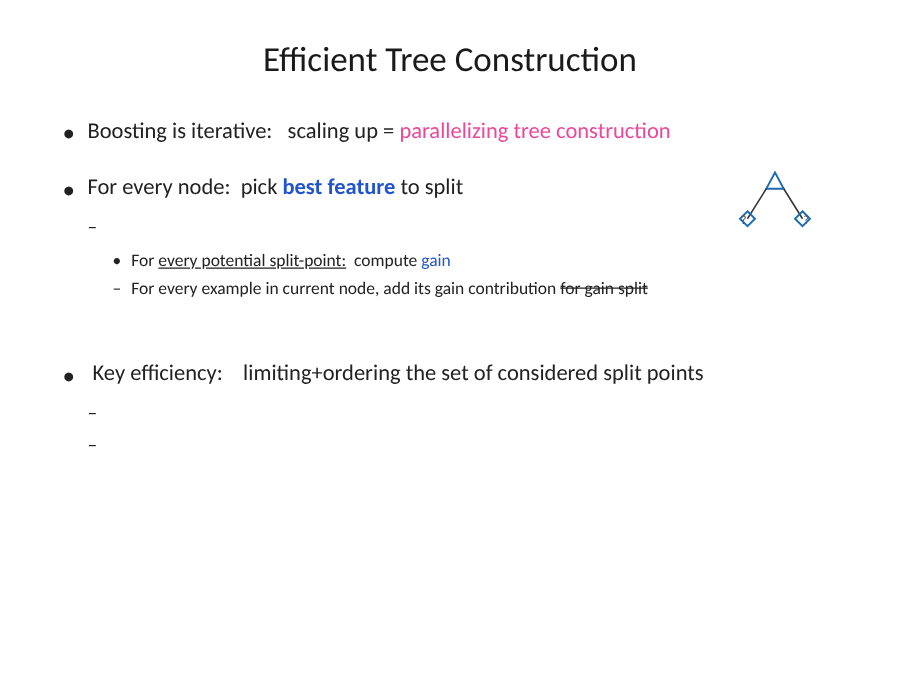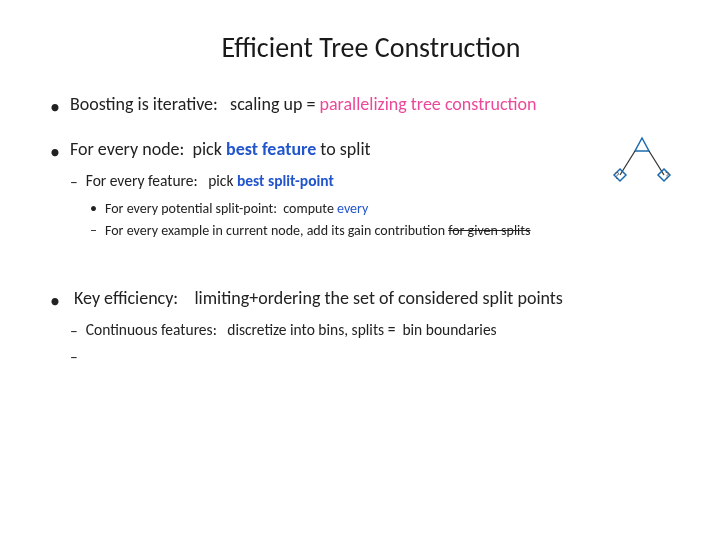--- a/index.html
+++ b/index.html
@@ -16,7 +16,7 @@
     .slide {
       width: 720px;
       height: 540px;
-      padding: 30px 28px 30px 50px;
+      padding: 30px 50px 30px 50px;
       display: flex;
       flex-direction: column;
     }

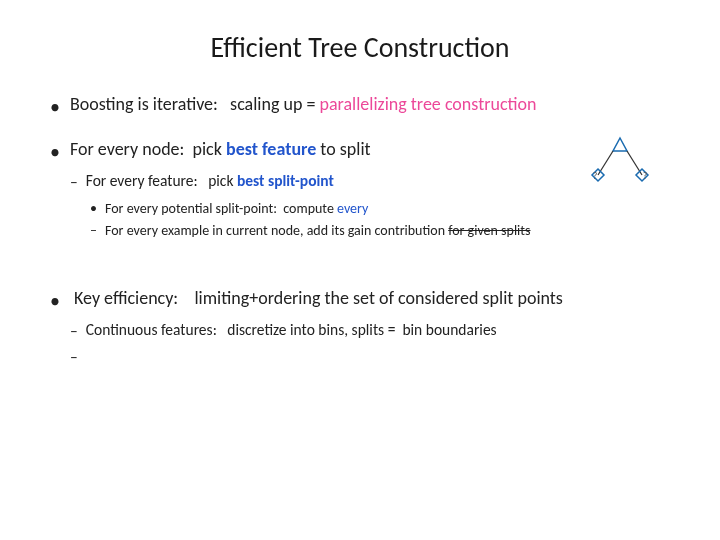--- a/index.html
+++ b/index.html
@@ -180,9 +180,6 @@
       <div class="sub-level">
         <div class="sub-item">
           <span class="sub-dash">–</span>
-          <span>
-            For every feature:&nbsp;&nbsp; pick <span class="highlight-blue">best split-point</span>
-          </span>
         </div>
 
         <div class="sub-sub-level">

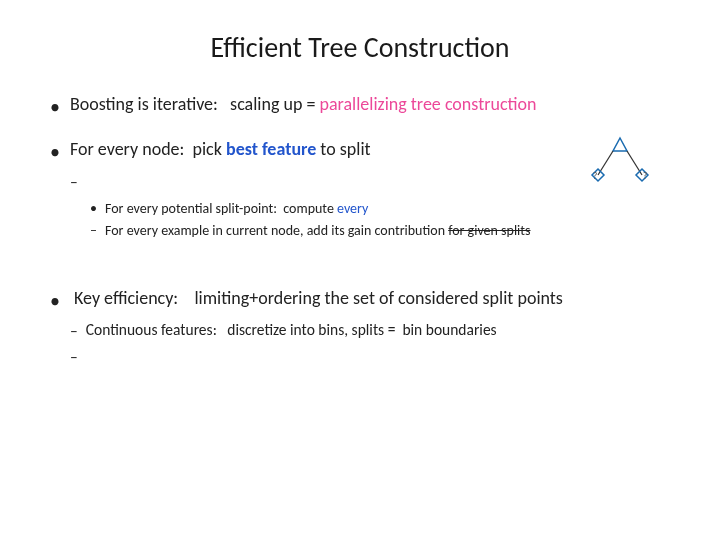--- a/index.html
+++ b/index.html
@@ -126,6 +126,7 @@
     }
 
     .underline-text {
+      text-decoration: underline;
     }
 
     .gain-blue {

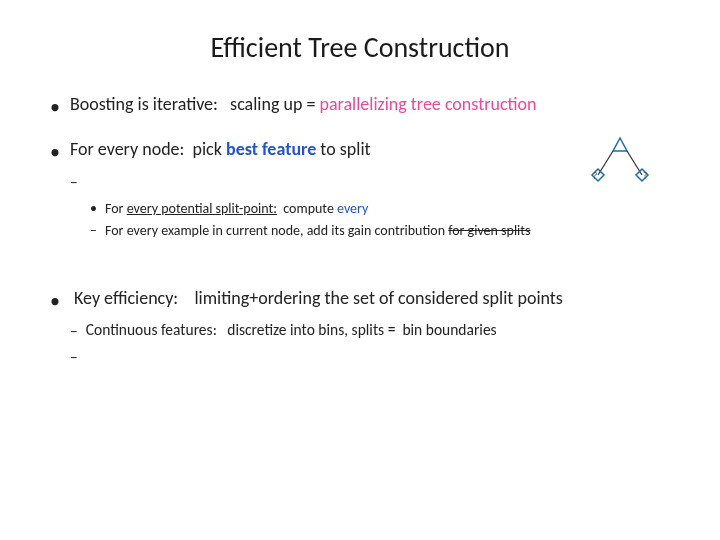--- a/index.html
+++ b/index.html
@@ -187,7 +187,7 @@
           <div class="sub-sub-item">
             <span>•</span>
             <span>
-              For <span class="underline-text">every potential split-point:</span>&nbsp; compute <span class="gain-blue">every</span>
+              For <span class="underline-text">every potential split-point:</span>&nbsp; compute <span class="gain-blue">gain</span>
             </span>
           </div>
           <div class="sub-sub-item">

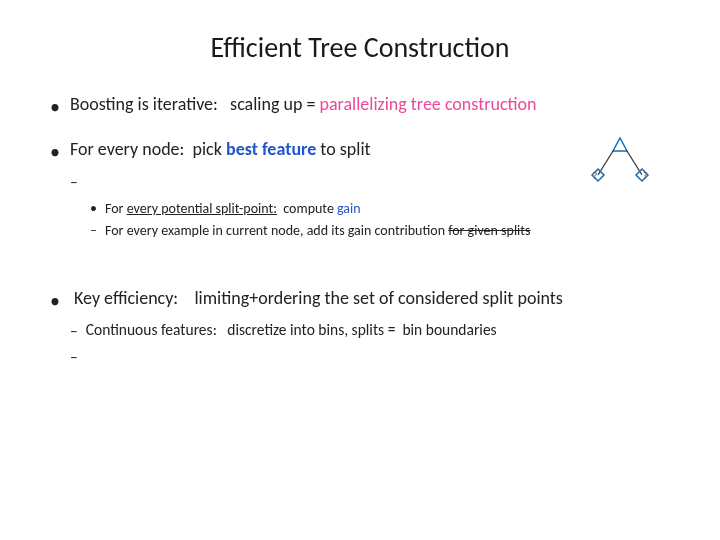--- a/index.html
+++ b/index.html
@@ -193,7 +193,7 @@
           <div class="sub-sub-item">
             <span>–</span>
             <span>
-              For every example in current node, add its gain contribution <span class="strikethrough">for given splits</span>
+              For every example in current node, add its gain contribution <span class="strikethrough">for gain split</span>
             </span>
           </div>
         </div>

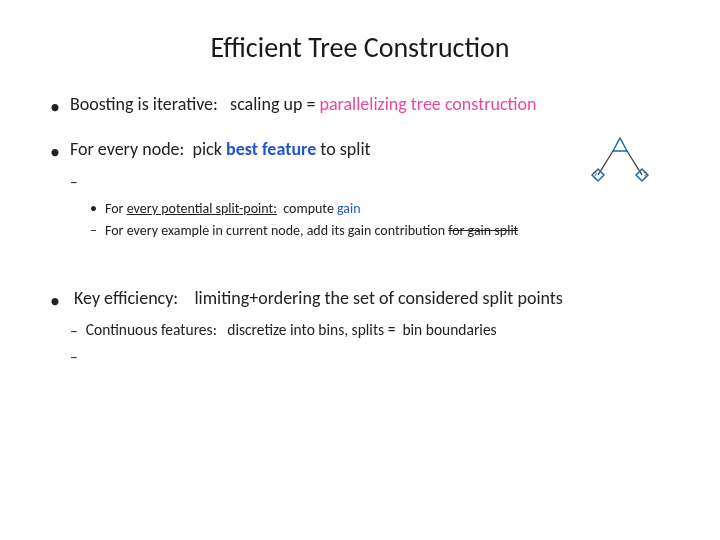--- a/index.html
+++ b/index.html
@@ -213,9 +213,6 @@
       <div class="sub-level">
         <div class="sub-item">
           <span class="sub-dash">–</span>
-          <span>
-            Continuous features:&nbsp;&nbsp; discretize into bins, splits =&nbsp; bin boundaries
-          </span>
         </div>
         <div class="sub-item">
           <span class="sub-dash">–</span>

